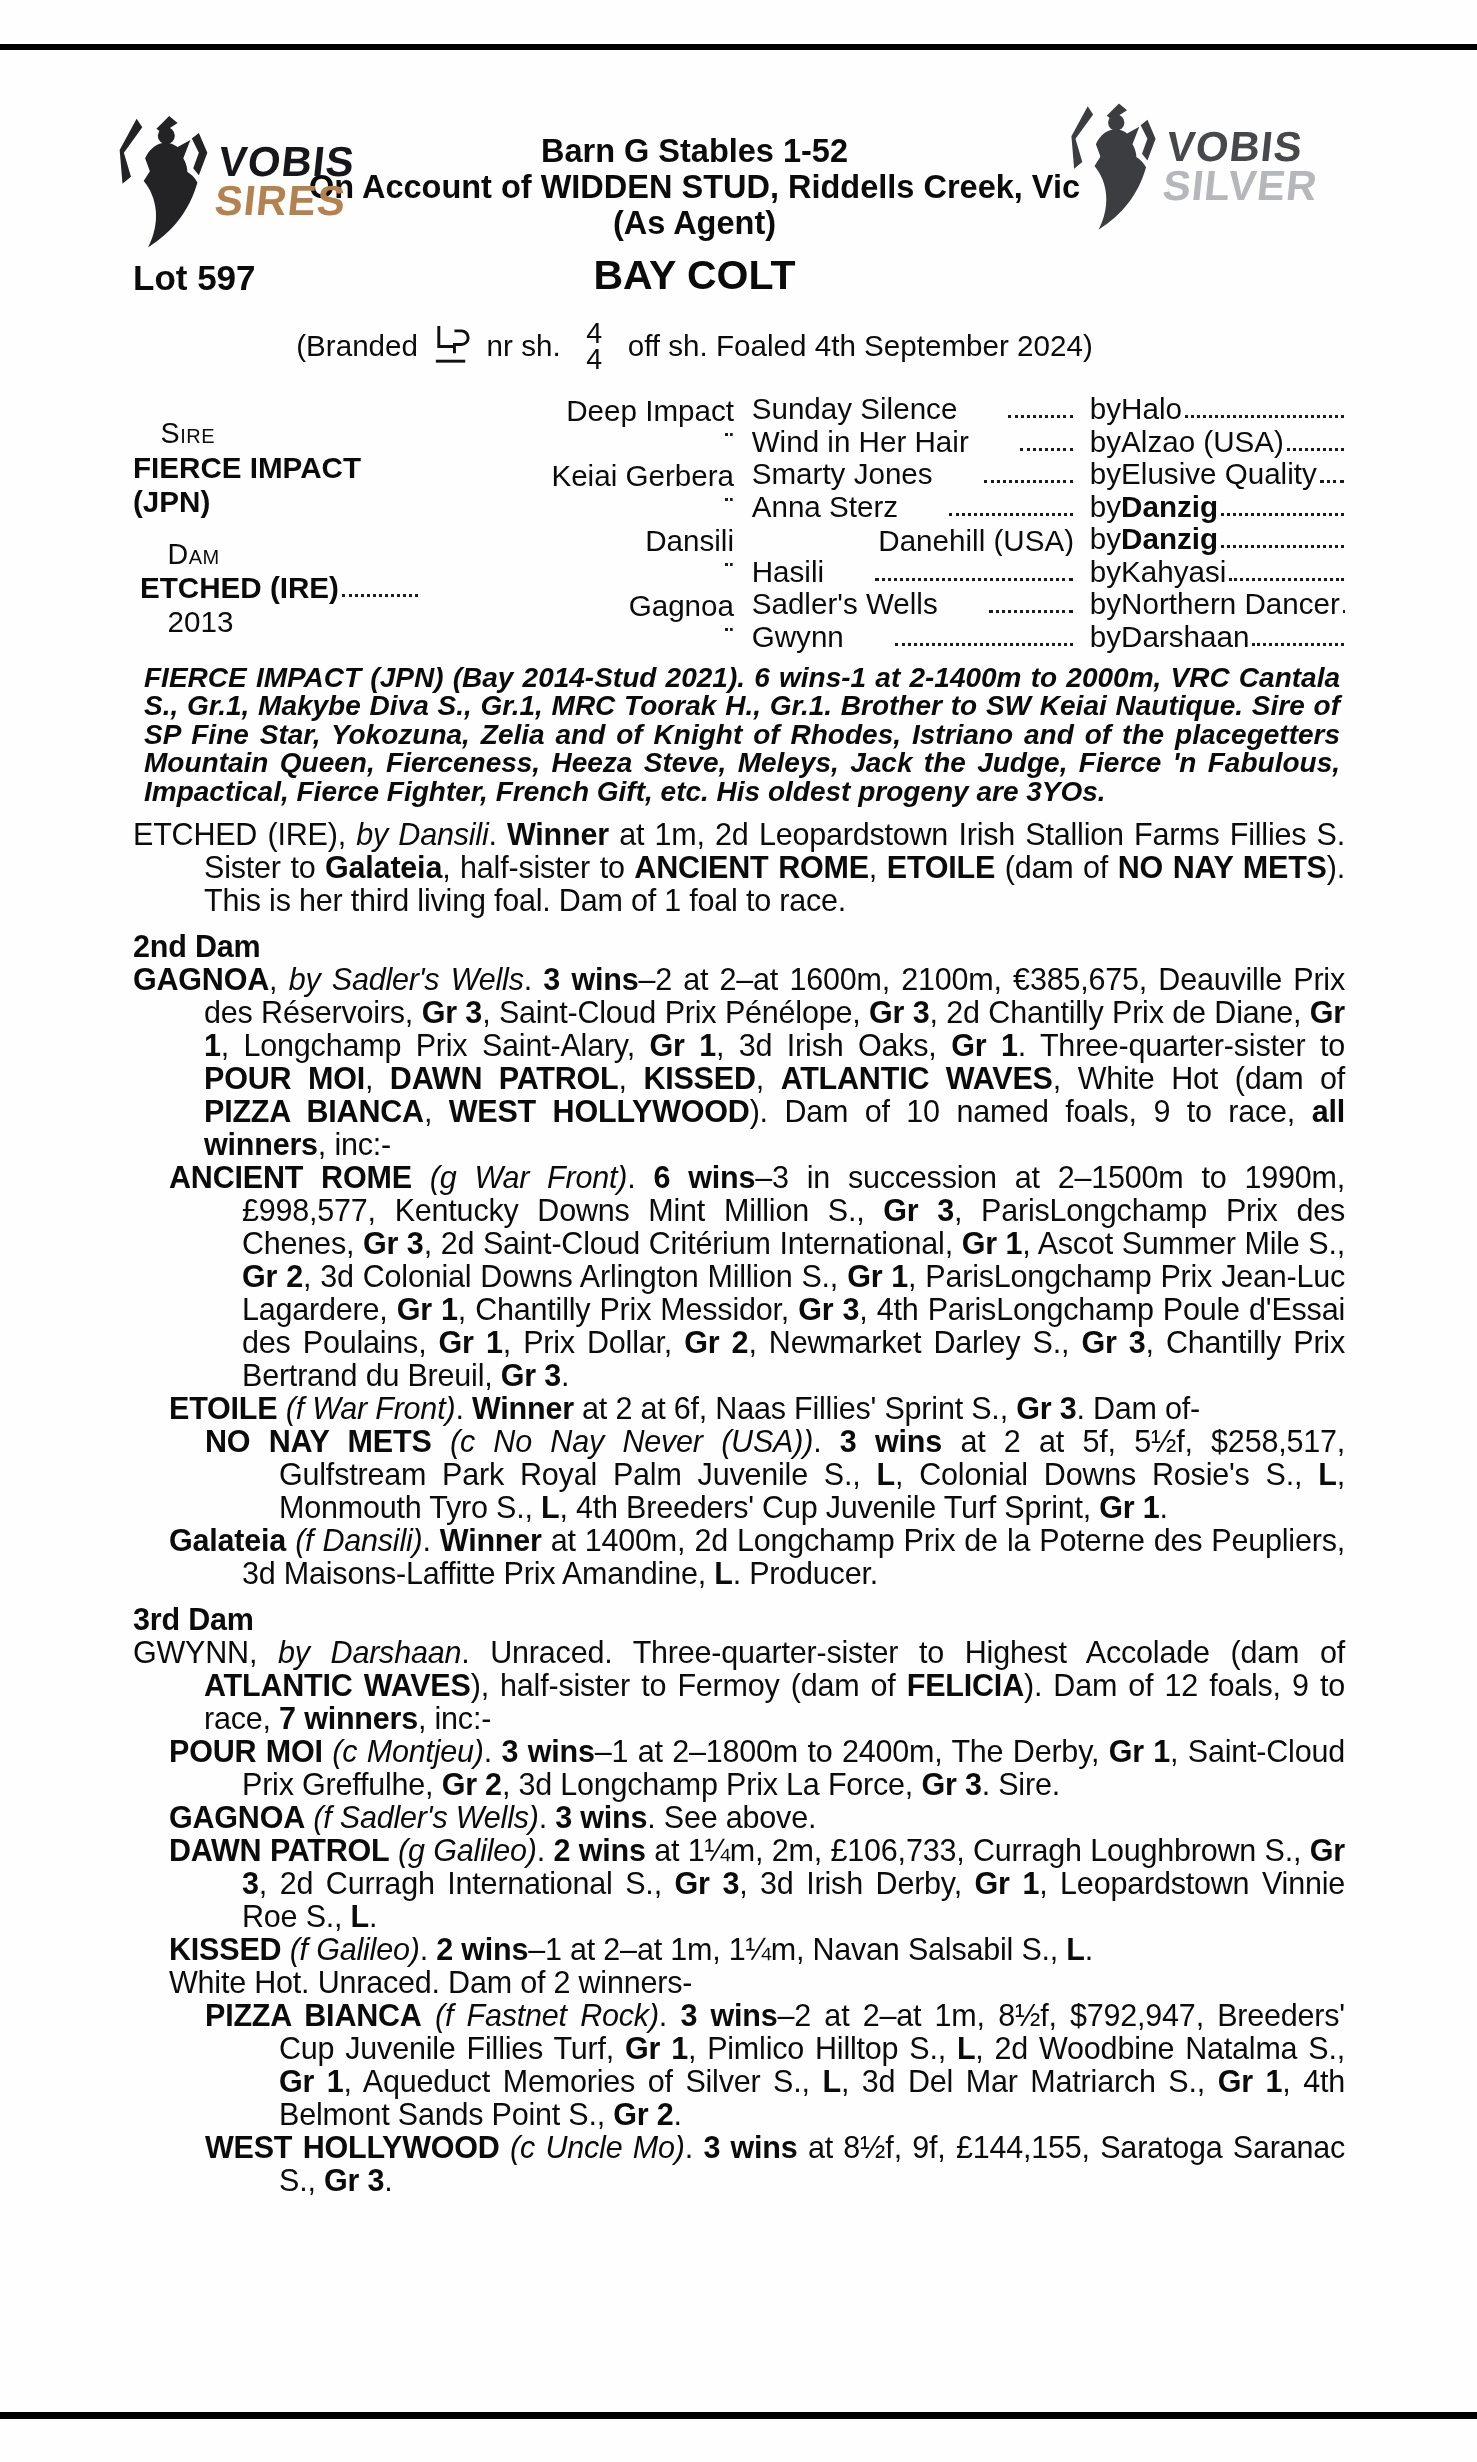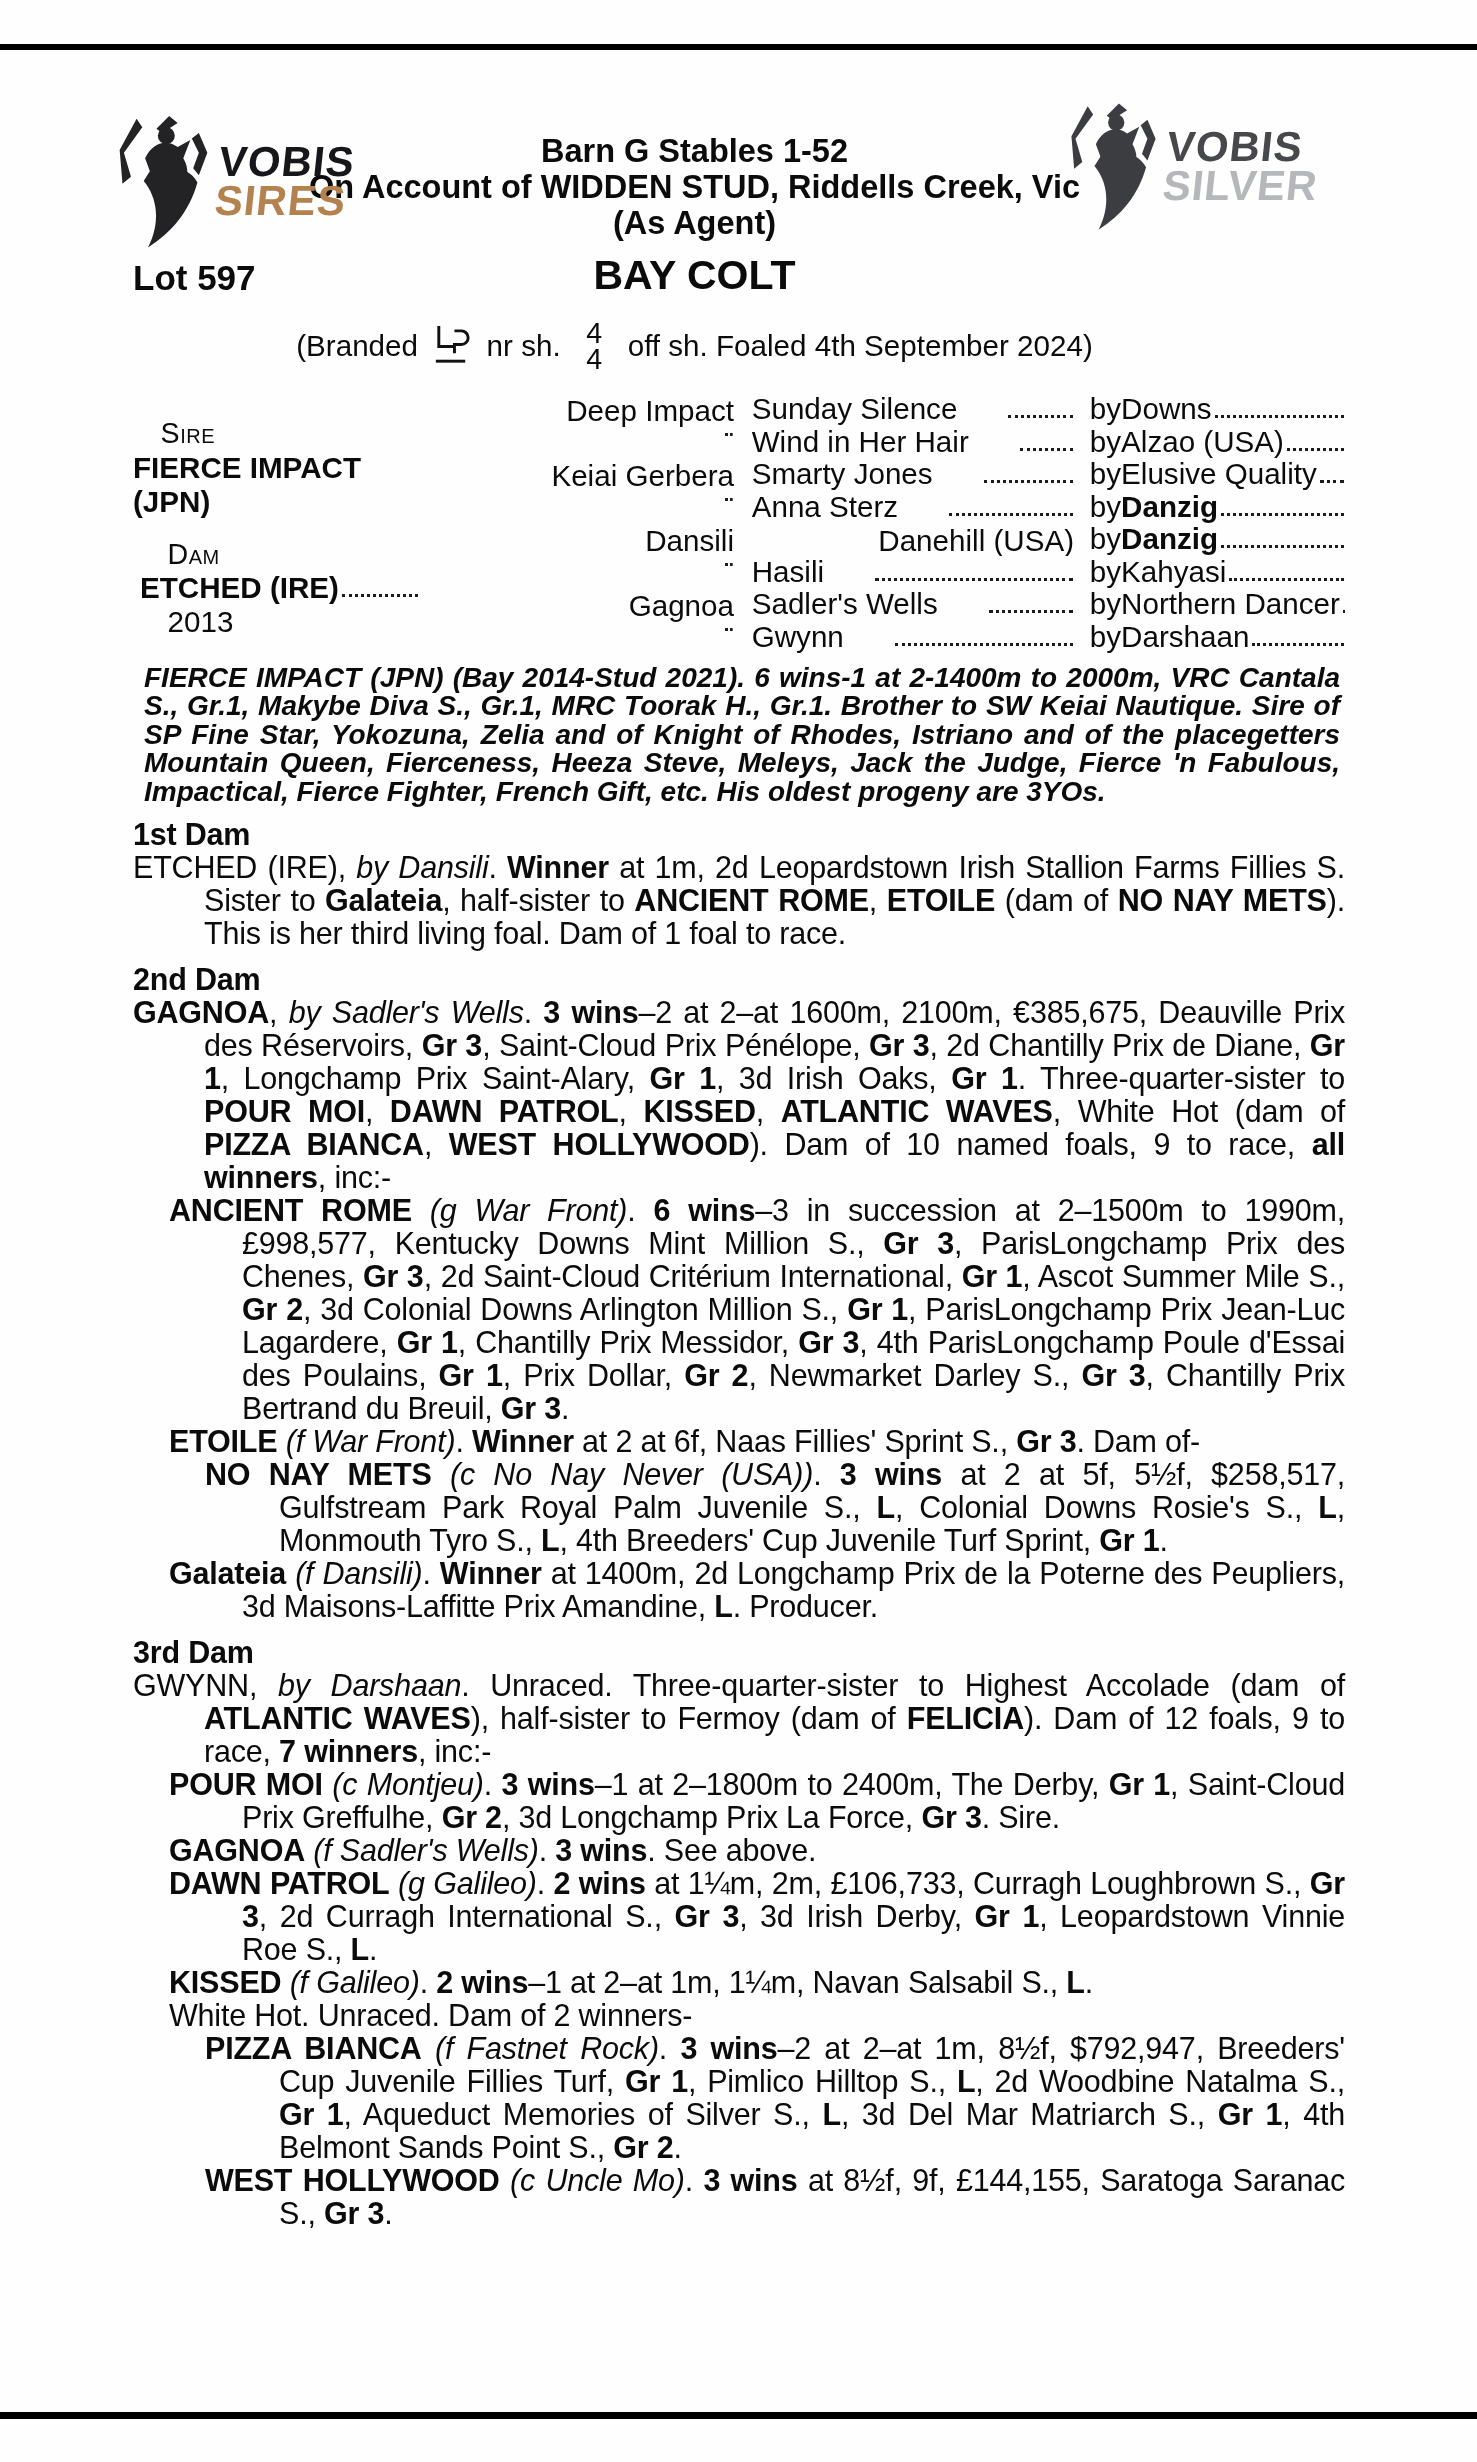--- a/index.html
+++ b/index.html
@@ -151,7 +151,7 @@
       </div>
       <div class="pcell by" style="grid-area: 1 / 4;">
         <span>by </span>
-        <span>Downs</span>
+        <span>Halo</span>
         <span class="leader"></span>
       </div>
       <div class="pcell gp" style="grid-area: 2 / 3;">

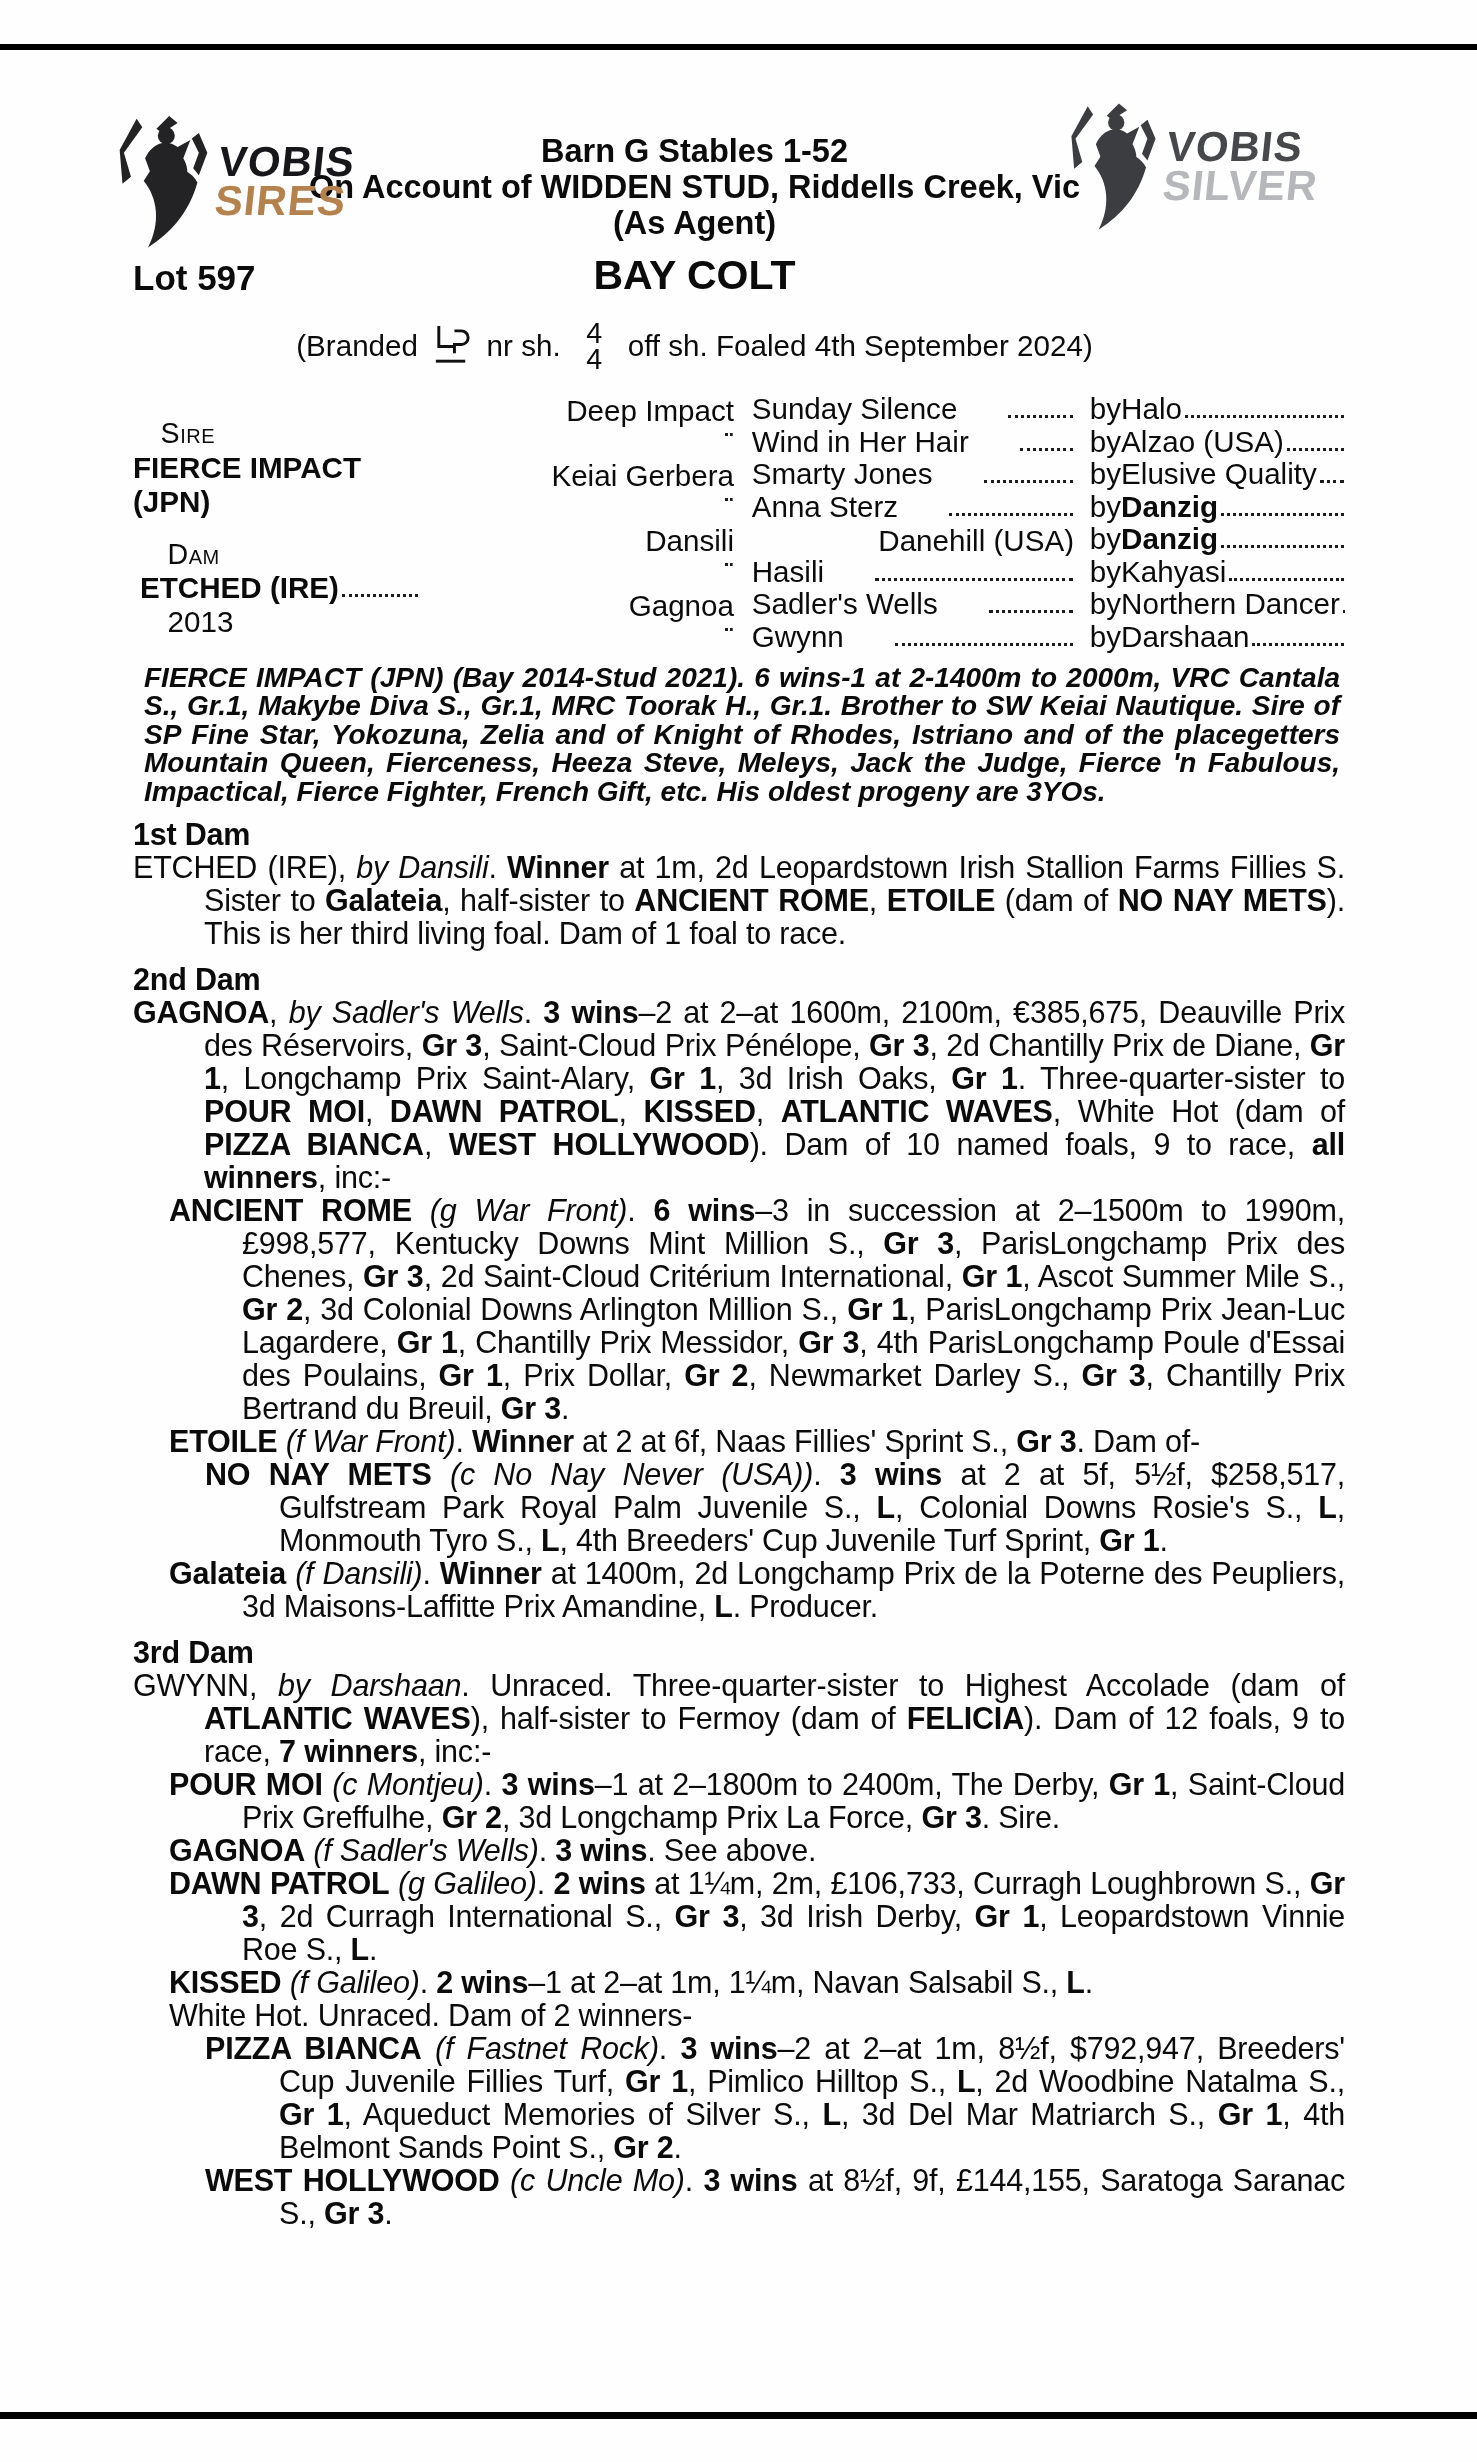--- a/index.html
+++ b/index.html
@@ -242,7 +242,6 @@
   <p class="sire-summary" id="sire-summary"><span class="b i">FIERCE IMPACT (JPN) (Bay 2014-Stud 2021). 6 wins-1 at 2-1400m to 2000m, VRC Cantala S., Gr.1, Makybe Diva S., Gr.1, MRC Toorak H., Gr.1. Brother to SW Keiai Nautique. Sire of SP Fine Star, Yokozuna, Zelia and of Knight of Rhodes, Istriano and of the placegetters Mountain Queen, Fierceness, Heeza Steve, Meleys, Jack the Judge, Fierce 'n Fabulous, Impactical, Fierce Fighter, French Gift, etc. His oldest progeny are 3YOs.</span></p>
 
   <div class="bodytext" id="body-sections">
-      <div class="dam-heading">1st Dam</div>
       <p class="para l0"><span>ETCHED (IRE), </span><span class="i">by Dansili</span><span>. </span><span class="b">Winner</span><span> at 1m, 2d Leopardstown Irish Stallion Farms Fillies S. Sister to </span><span class="b">Galateia</span><span>, half-sister to </span><span class="b">ANCIENT ROME</span><span>, </span><span class="b">ETOILE</span><span> (dam of </span><span class="b">NO NAY METS</span><span>). This is her third living foal. Dam of 1 foal to race.</span></p>
       <div class="dam-heading">2nd Dam</div>
       <p class="para l0"><span class="b">GAGNOA</span><span>, </span><span class="i">by Sadler's Wells</span><span>. </span><span class="b">3 wins</span><span>–2 at 2–at 1600m, 2100m, €385,675, Deauville Prix des Réservoirs, </span><span class="b">Gr 3</span><span>, Saint-Cloud Prix Pénélope, </span><span class="b">Gr 3</span><span>, 2d Chantilly Prix de Diane, </span><span class="b">Gr 1</span><span>, Longchamp Prix Saint-Alary, </span><span class="b">Gr 1</span><span>, 3d Irish Oaks, </span><span class="b">Gr 1</span><span>. Three-quarter-sister to </span><span class="b">POUR MOI</span><span>, </span><span class="b">DAWN PATROL</span><span>, </span><span class="b">KISSED</span><span>, </span><span class="b">ATLANTIC WAVES</span><span>, White Hot (dam of </span><span class="b">PIZZA BIANCA</span><span>, </span><span class="b">WEST HOLLYWOOD</span><span>). Dam of 10 named foals, 9 to race, </span><span class="b">all winners</span><span>, inc:-</span></p>

